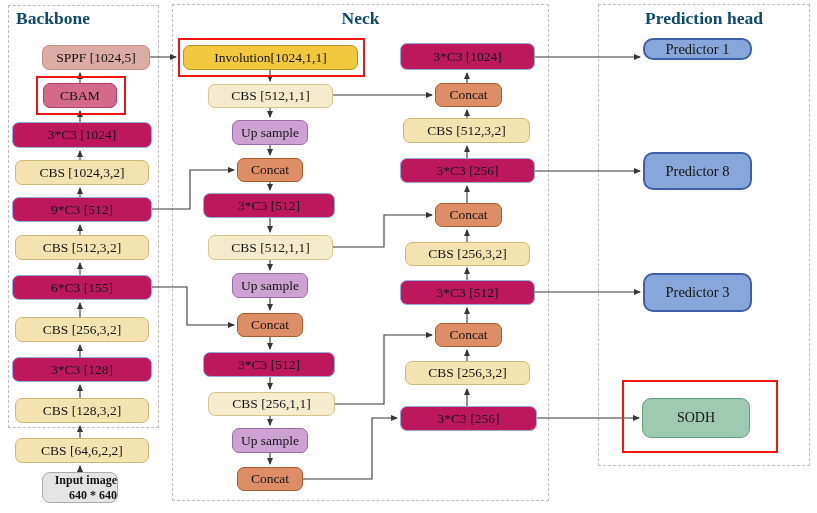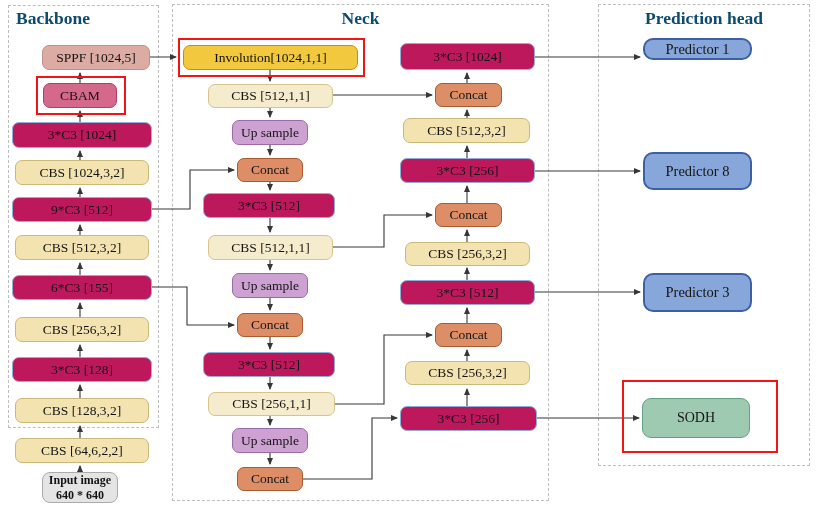--- a/index.html
+++ b/index.html
@@ -115,7 +115,7 @@
   <div class="node blue" style="left:12px;top:357px;width:140px;height:25px;">3*C3 [128]</div>
   <div class="node yellow" style="left:15px;top:398px;width:134px;height:25px;">CBS [128,3,2]</div>
   <div class="node yellow" style="left:15px;top:438px;width:134px;height:25px;">CBS [64,6,2,2]</div>
-  <div class="node gray input-node" style="left:42px;top:472px;width:76px;height:31px;">
+  <div class="node gray input-node" style="left:42px;top:472px;width:76px;height:31px;align-items:flex-end;">
     <span>Input image</span>
     <span>640 * 640</span>
   </div>

